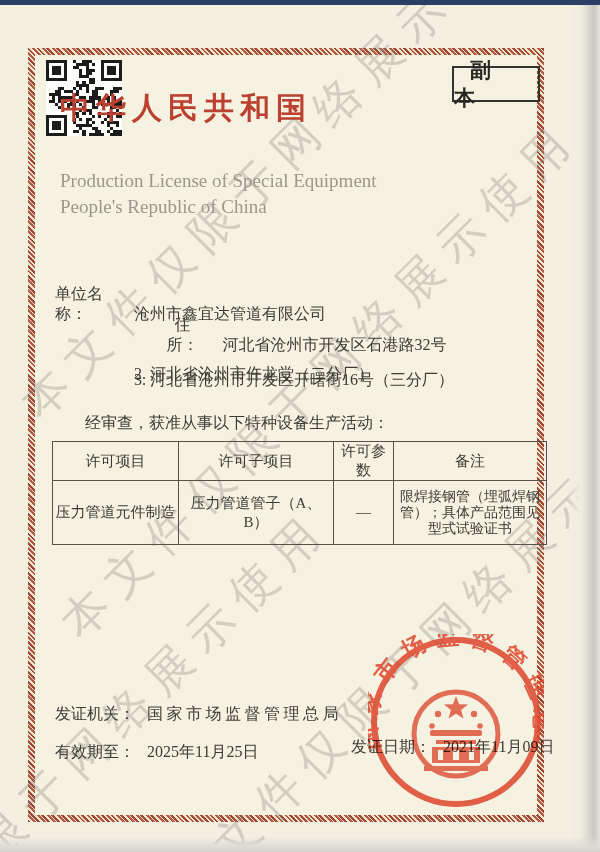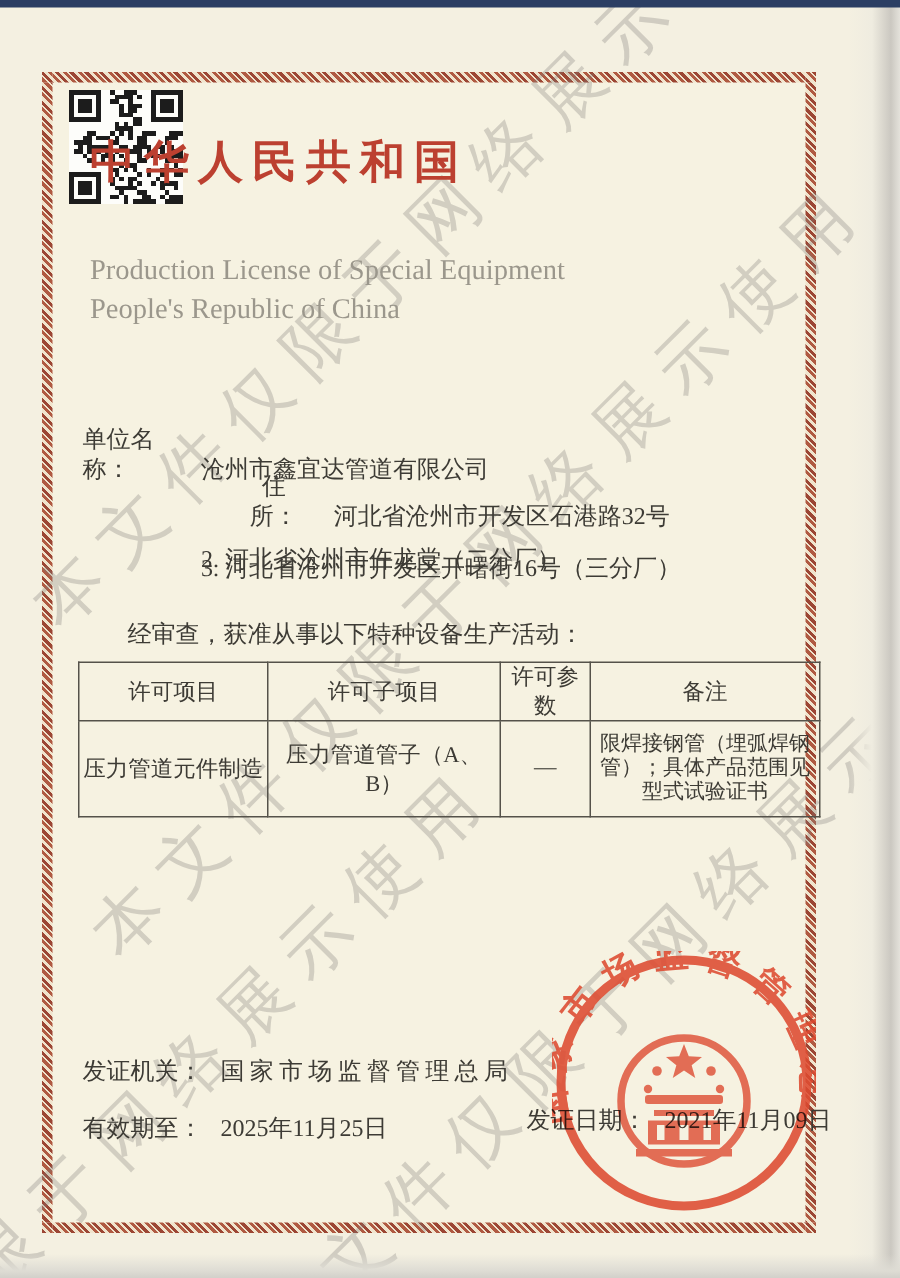--- a/index.html
+++ b/index.html
@@ -320,6 +320,9 @@
       </svg>
     </div>
 
+    <div class="copy-box">
+      <span>副本</span>
+    </div>
 
     <div class="title-cn-1">中华人民共和国</div>
     <div class="title-en-1">Production License of Special Equipment</div>

